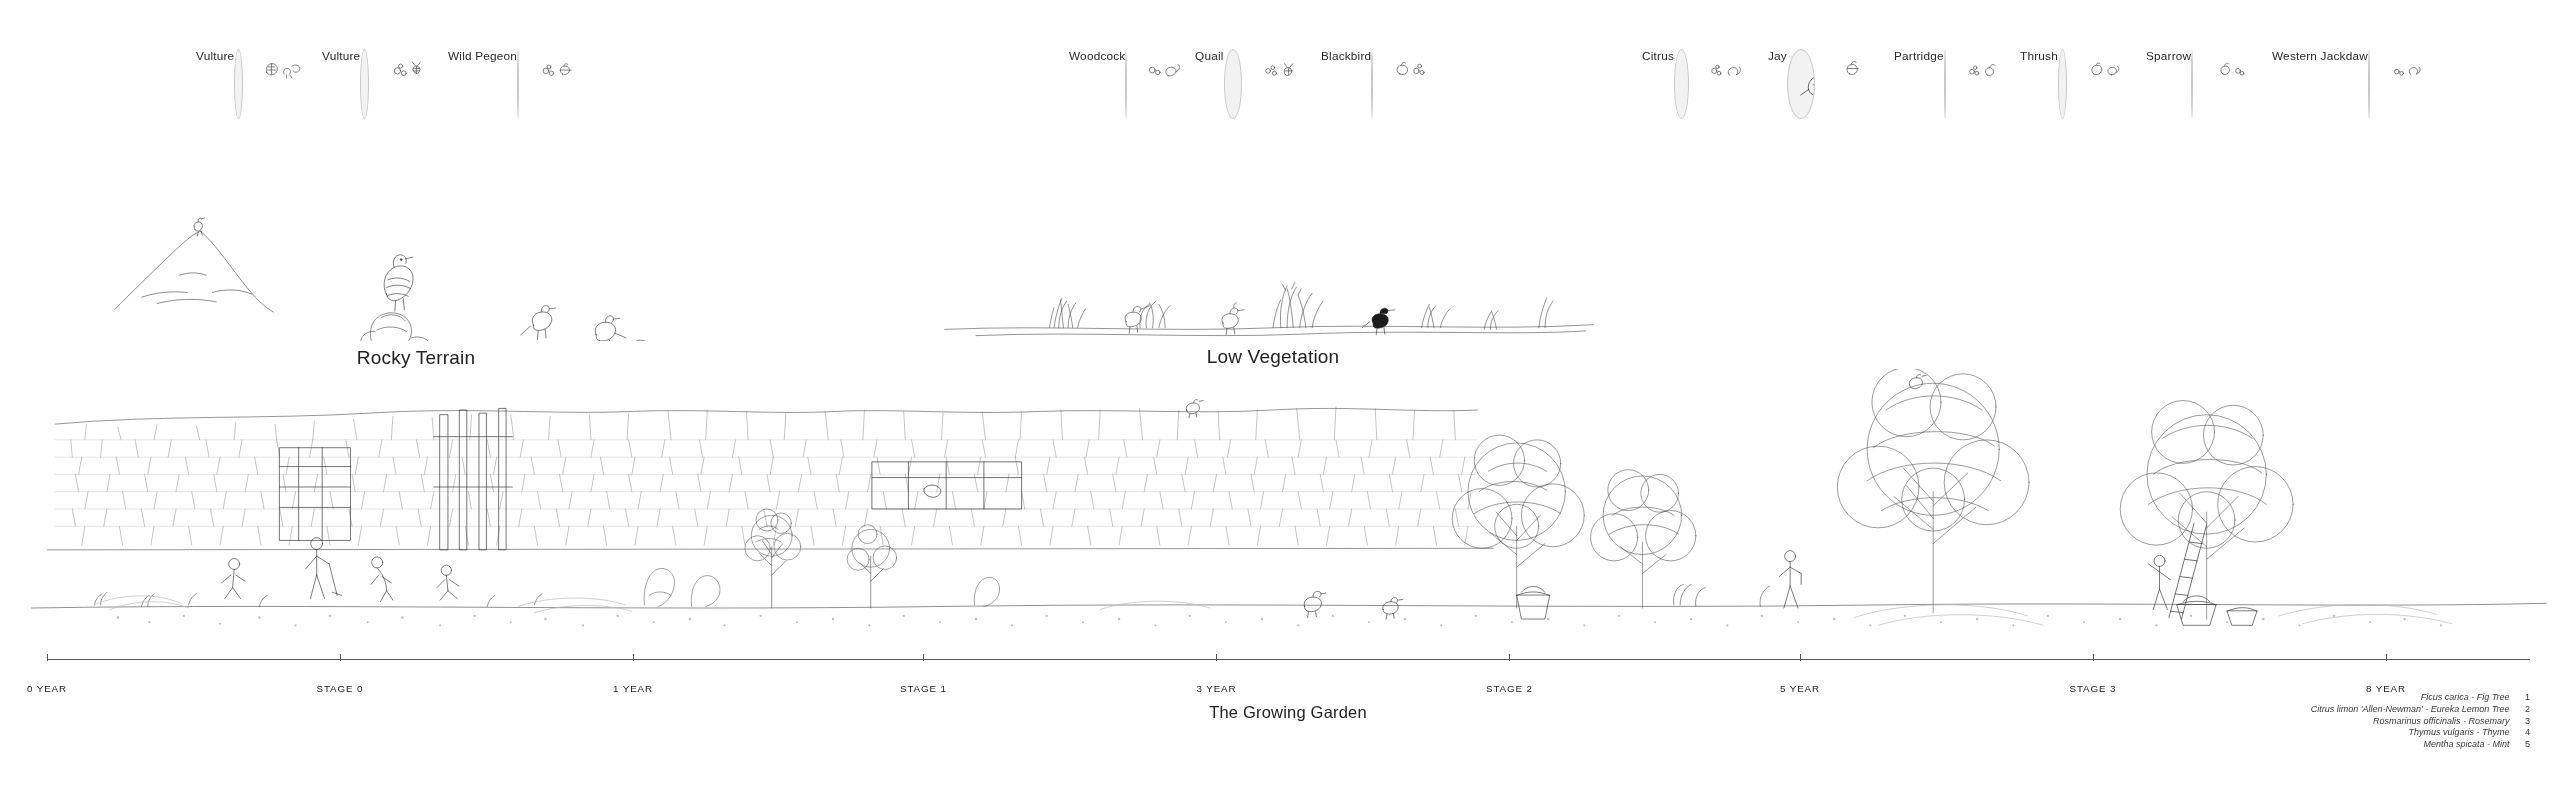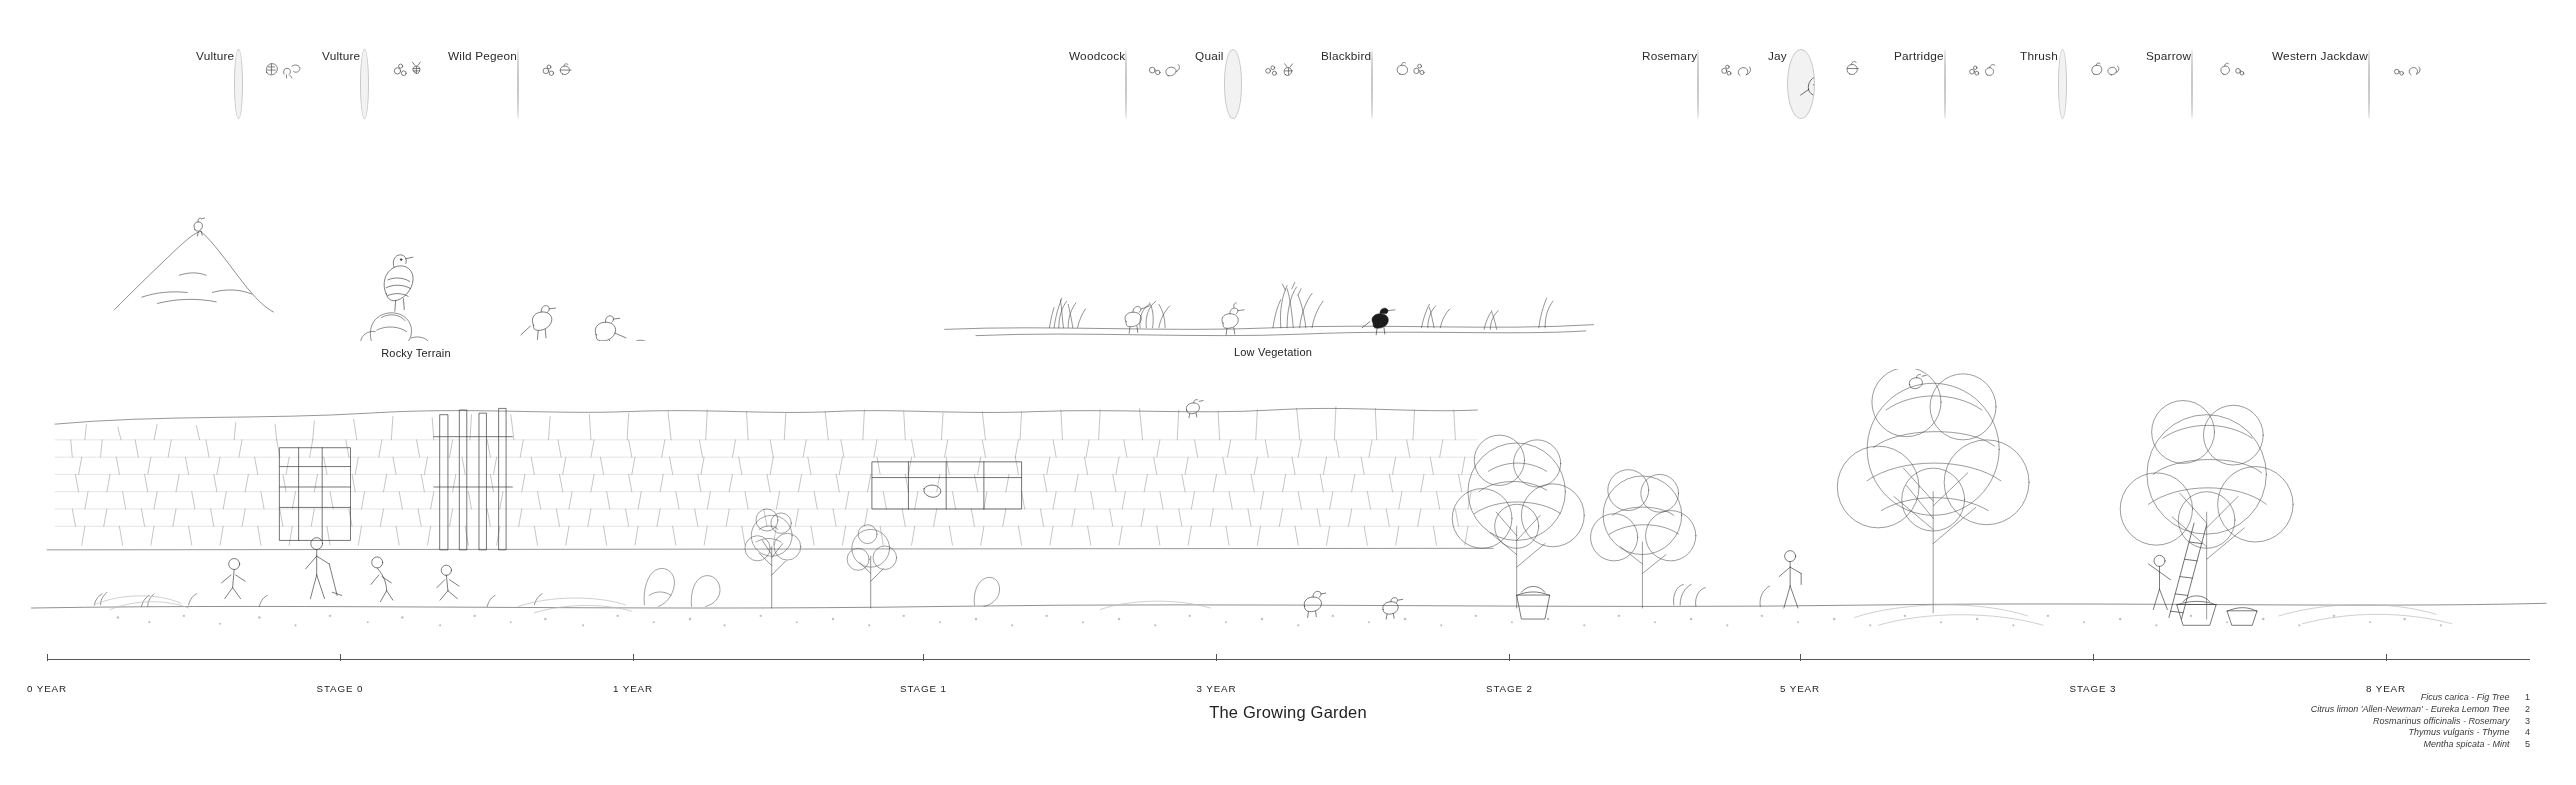--- a/index.html
+++ b/index.html
@@ -318,7 +318,7 @@
 <div class="bird-group" style="left:1642px; top:49px;">
 
   <div class="bird">
-    <div class="bird-name">Rosemary</div>
+    <div class="bird-name">Citrus</div>
     <div class="bird-circle">
       <svg class="scene-svg" width="68" height="68" viewBox="0 0 86 86">
         <g fill="none" stroke="#333" stroke-width="0.9" stroke-linecap="round" stroke-linejoin="round">

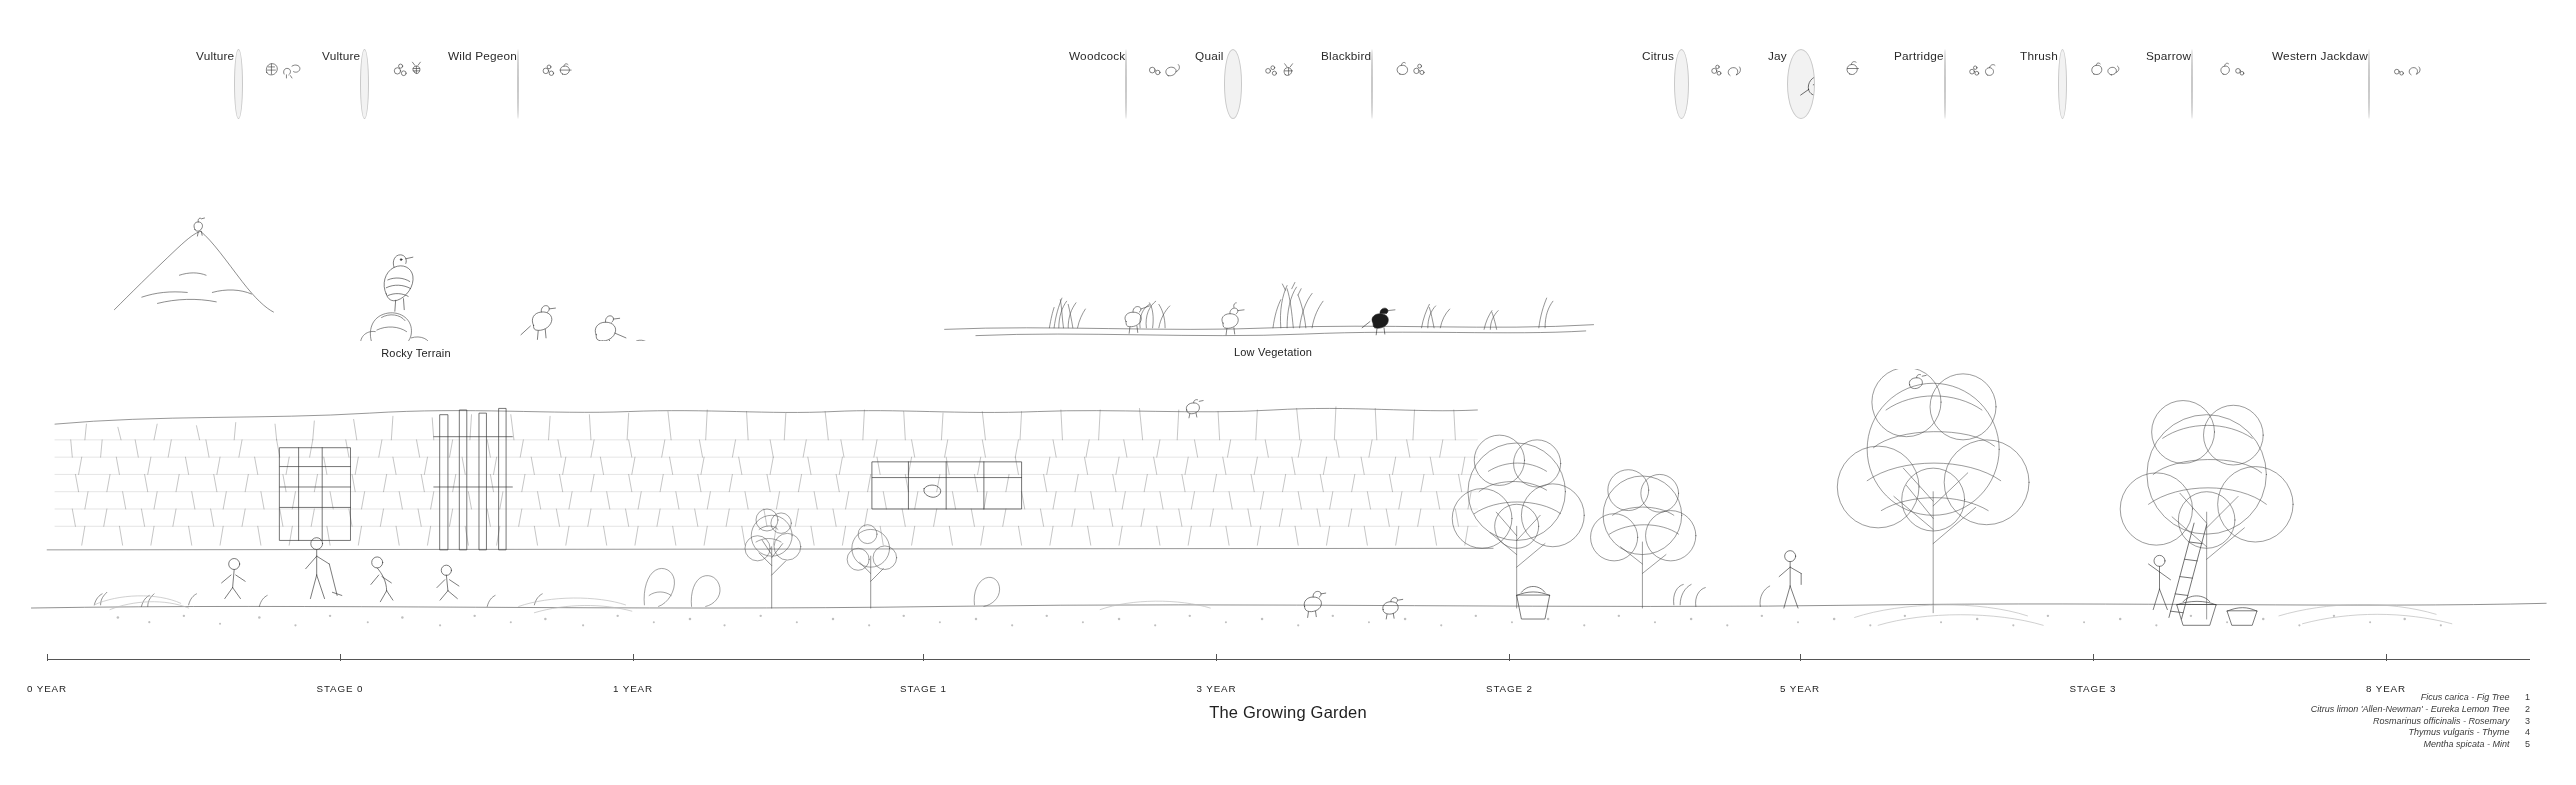--- a/index.html
+++ b/index.html
@@ -60,7 +60,7 @@
 
   
   .habitat-label {
-    font-size: 11px;
+    font-size: 19px;
     color: #222;
     text-align: center;
     letter-spacing: 0.2px;

